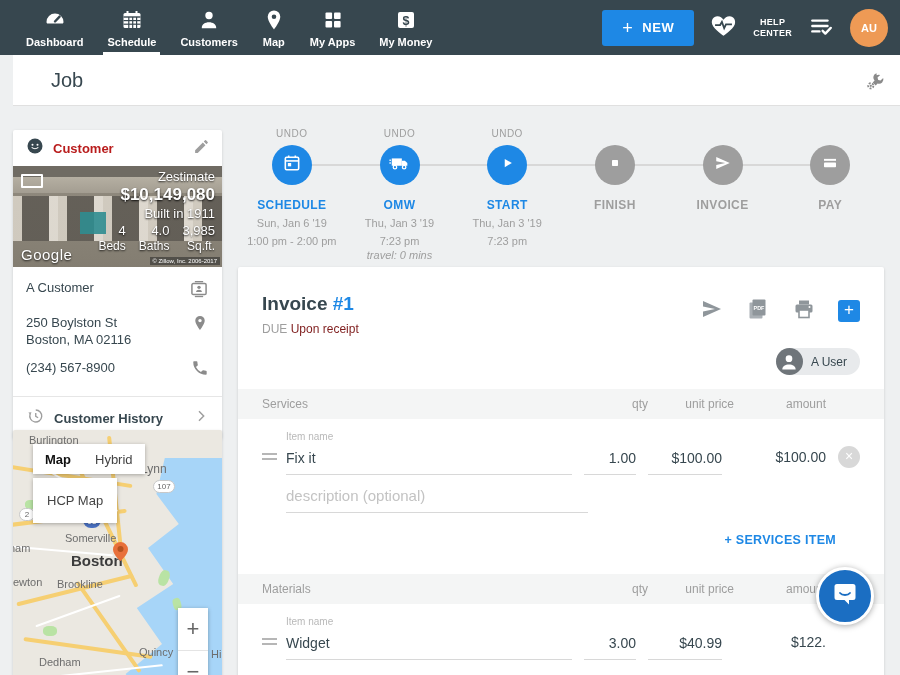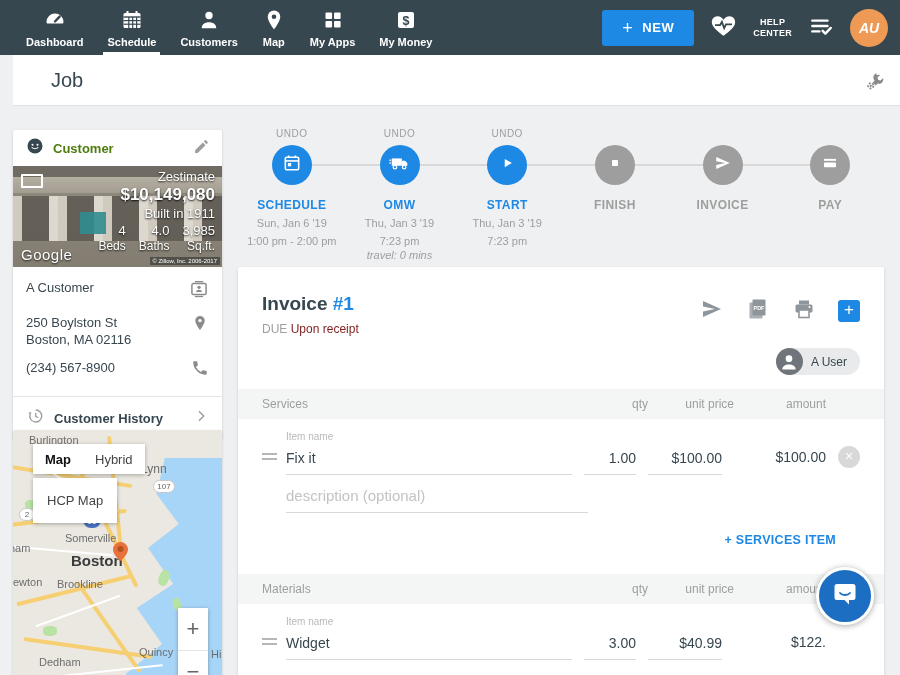--- a/index.html
+++ b/index.html
@@ -18,7 +18,7 @@
   .new-btn { display:flex; align-items:center; gap:9px; background:#1e88e5; color:#fff; border:none; height:36px; padding:0 20px; border-radius:3px; font-size:13px; font-weight:bold; letter-spacing:.5px; cursor:pointer; font-family:inherit; }
   .new-btn .plus-glyph { font-size:18px; font-weight:normal; line-height:1; }
   .help-center { color:#fff; font-size:9px; font-weight:bold; line-height:11px; text-align:center; letter-spacing:.3px; }
-  .nav-avatar { width:38px; height:38px; border-radius:50%; background:#ee9a55; color:#fff; font-size:14px; font-weight:bold; display:flex; align-items:center; justify-content:center; cursor:pointer;font-style:italic; }
+  .nav-avatar { width:38px; height:38px; border-radius:50%; background:#ee9a55; color:#fff; font-size:11px; font-weight:bold; display:flex; align-items:center; justify-content:center; cursor:pointer; }
 
   
   .titlebar { position:absolute; top:55px; left:13px; width:900px; height:51px; background:#fff; border-bottom:1px solid #e0e0e0; display:flex; align-items:center; z-index:20; }

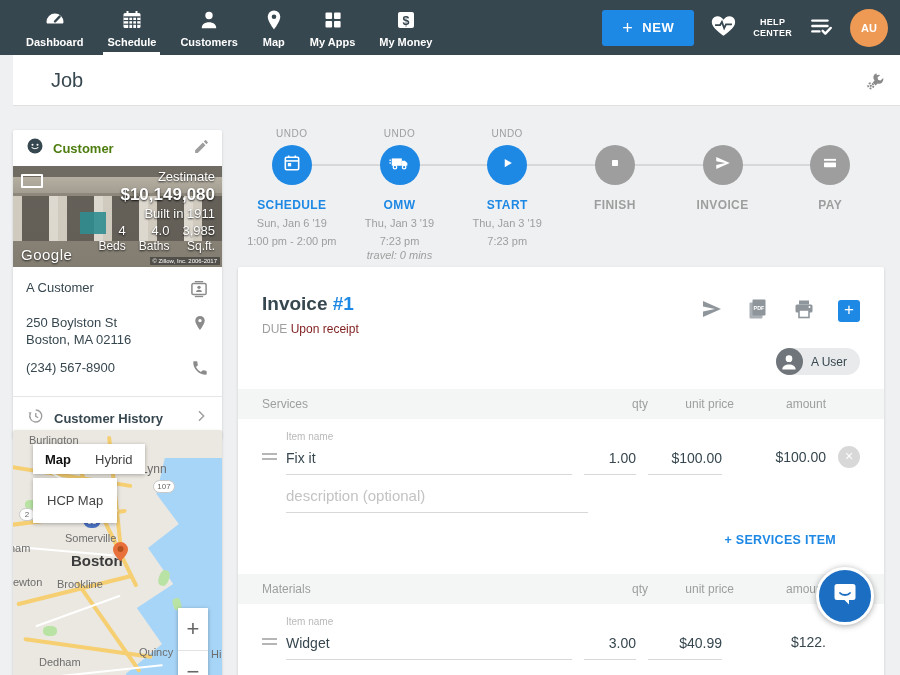--- a/index.html
+++ b/index.html
@@ -33,7 +33,7 @@
   
   .customer-card { position:absolute; left:13px; top:24px; width:209px; }
   .cust-header { height:36px; display:flex; align-items:center; gap:8px; padding:0 12px; }
-  .cust-header .chname { font-size:13px; font-weight:bold; color:#4d7c0f; }
+  .cust-header .chname { font-size:13px; font-weight:bold; color:#b91c1c; }
   .cust-header .edit { margin-left:auto; cursor:pointer; }
   .zimg { position:relative; height:101px; overflow:hidden; background:linear-gradient(180deg,#6f6b63 0%,#6f6b63 11%,#b5afa2 11%,#a39d91 27%,#8e887c 27%,#837d71 100%); }
   .zimg .windows { position:absolute; left:0; right:0; top:30%; height:44%; background:repeating-linear-gradient(90deg,#dcd6cb 0 9px,#5d5952 9px 36px,#ece7de 36px 45px); opacity:.85; }

